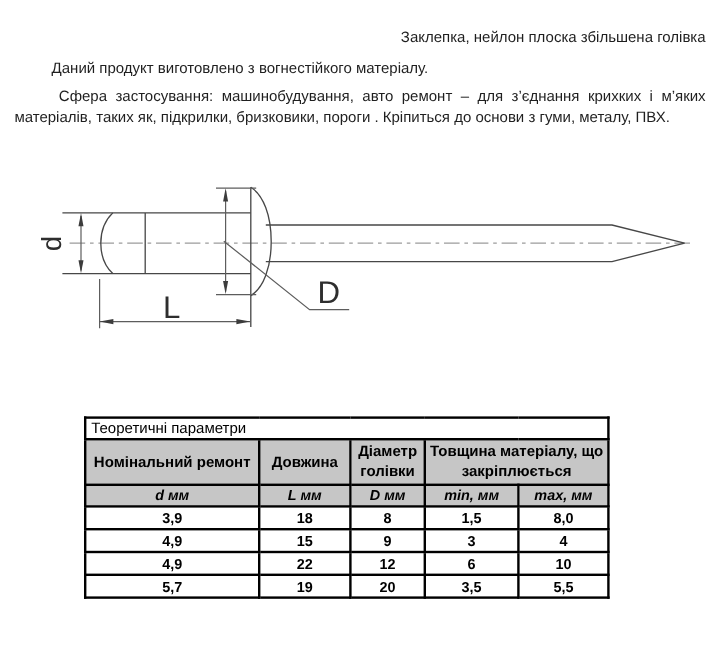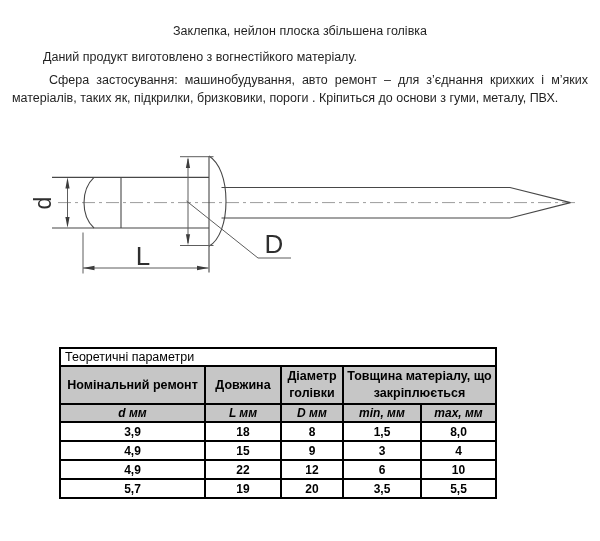--- a/index.html
+++ b/index.html
@@ -8,7 +8,7 @@
     font-family:"Liberation Sans", sans-serif; color:#1f1f1f; overflow:hidden;
   }
   .txtline { position:absolute; left:12px; width:576px; font-size:12.5px; line-height:18px; white-space:normal; }
-  .doc-title { top:22px; text-align:center; }
+  .doc-title { top:22px; text-align:right; }
   .para1 { top:48px; text-indent:31px; }
   .para2a { top:71px; text-indent:37px; text-align:justify; text-align-last:justify; }
   .para2b { top:89px; }

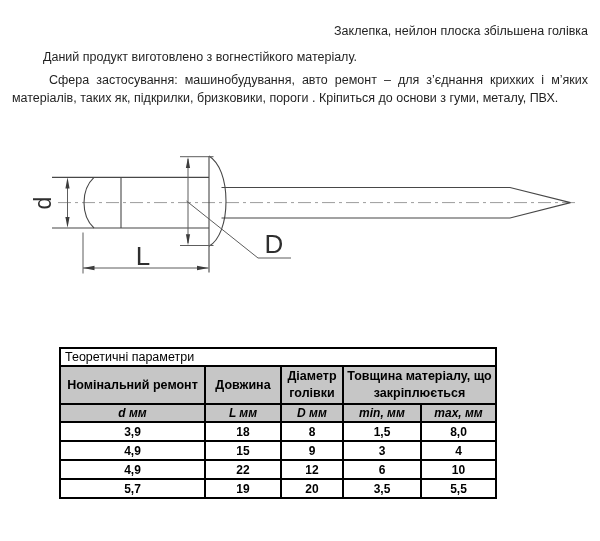--- a/index.html
+++ b/index.html
@@ -17,7 +17,7 @@
   .drawing text { font-family:"Liberation Sans", sans-serif; }
 
   .ptable {
-    position:absolute; left:59px; top:347px; width:436px;
+    position:absolute; left:70px; top:347px; width:436px;
     border-collapse:collapse; table-layout:fixed; color:#000000;
   }
   .ptable td {

